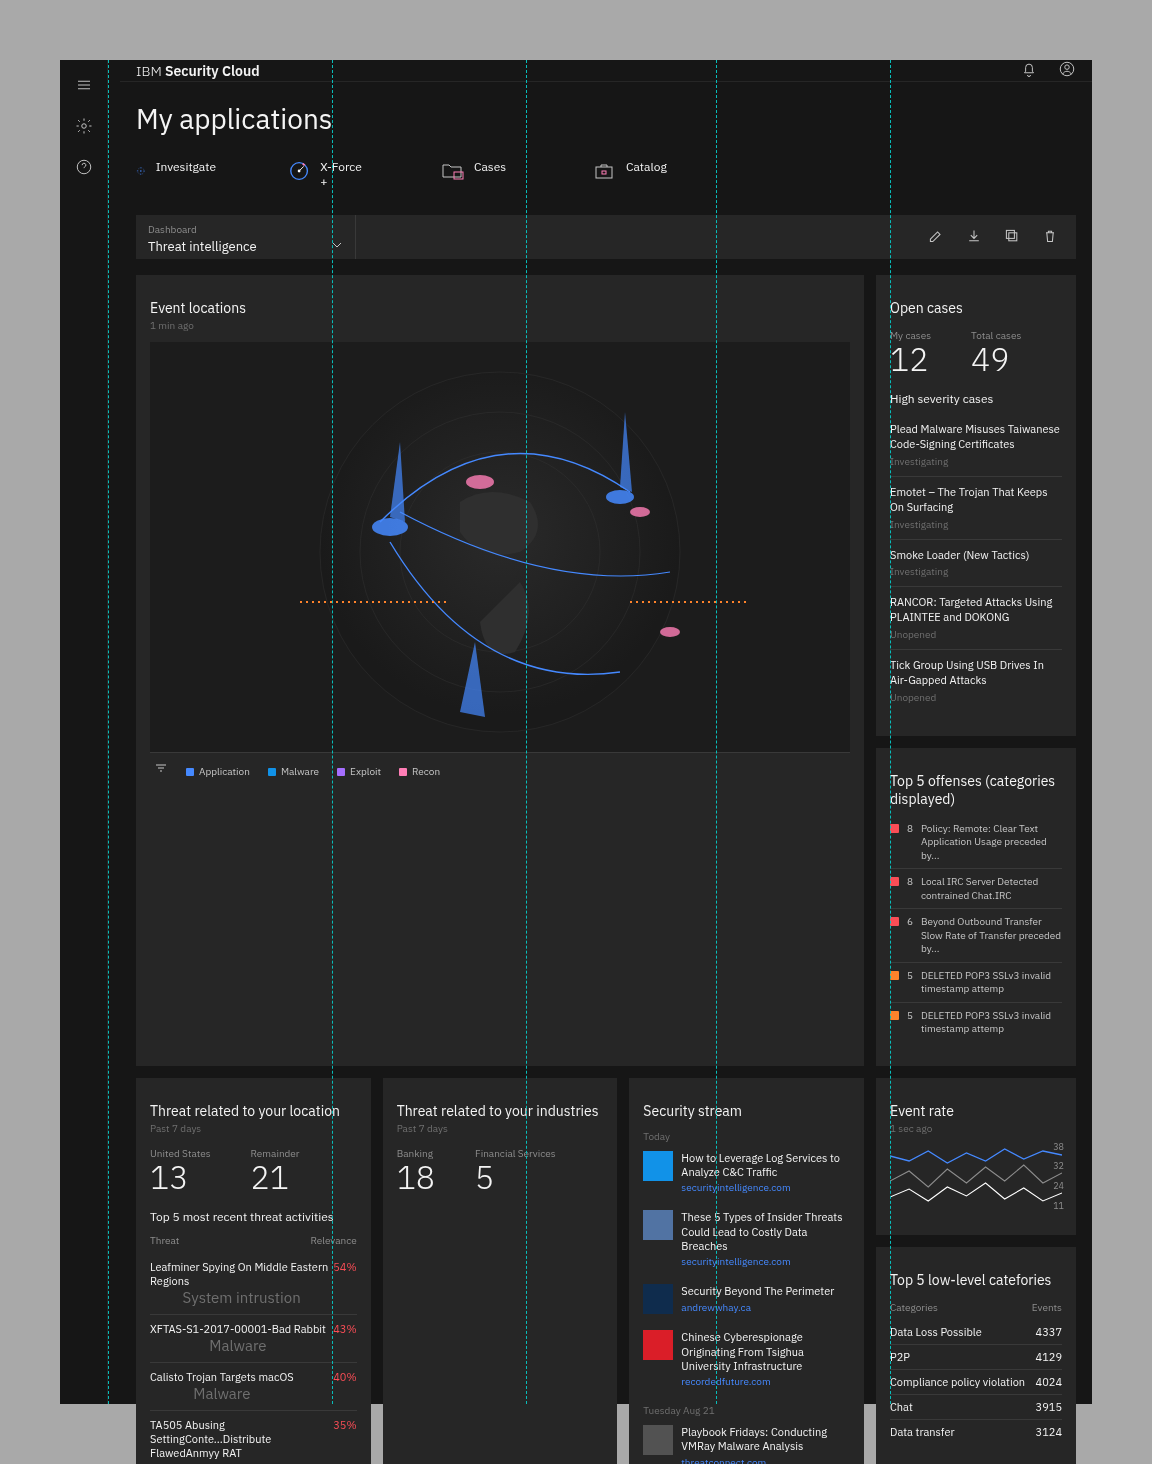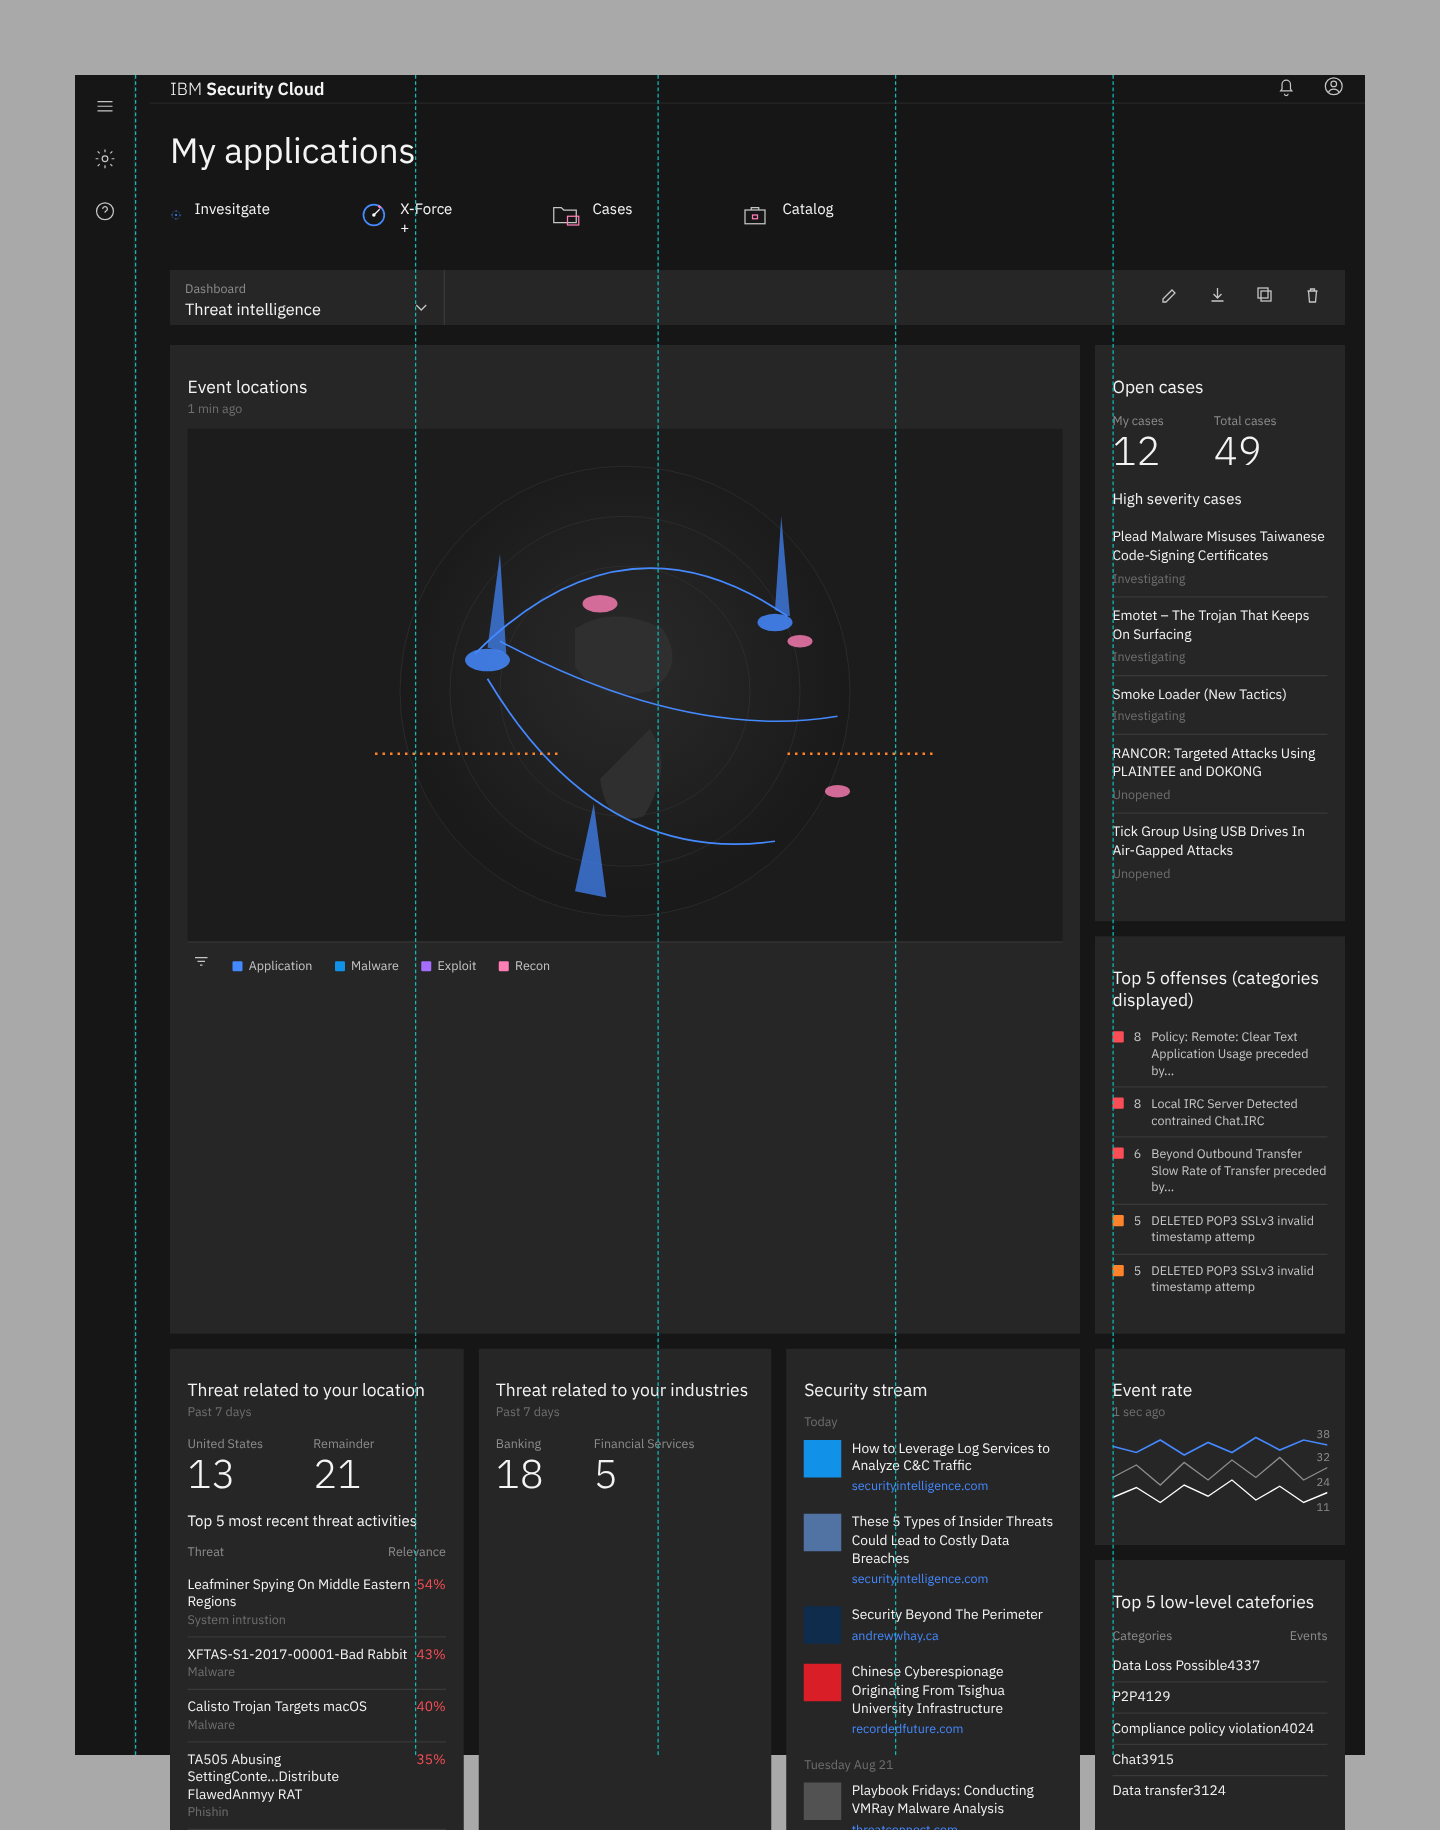--- a/index.html
+++ b/index.html
@@ -54,7 +54,7 @@
   .threat-row { display:flex; justify-content:space-between; padding:7px 0; border-top:1px solid #393939; }
   .threat-row:first-of-type{ border-top:none;}
   .threat-name { font-size:11px; color:#f4f4f4; }
-  .threat-tag { font-size:10px; color:#6f6f6f; }
+  .threat-tag { font-size:15px; color:#6f6f6f;text-align:center; }
   .threat-rel { color:#fa4d56; font-size:11px; }
   .tbl-head { display:flex; justify-content:space-between; font-size:10px; color:#8d8d8d; padding:6px 0; }
   .stream-item { display:flex; gap:8px; padding:8px 0; }

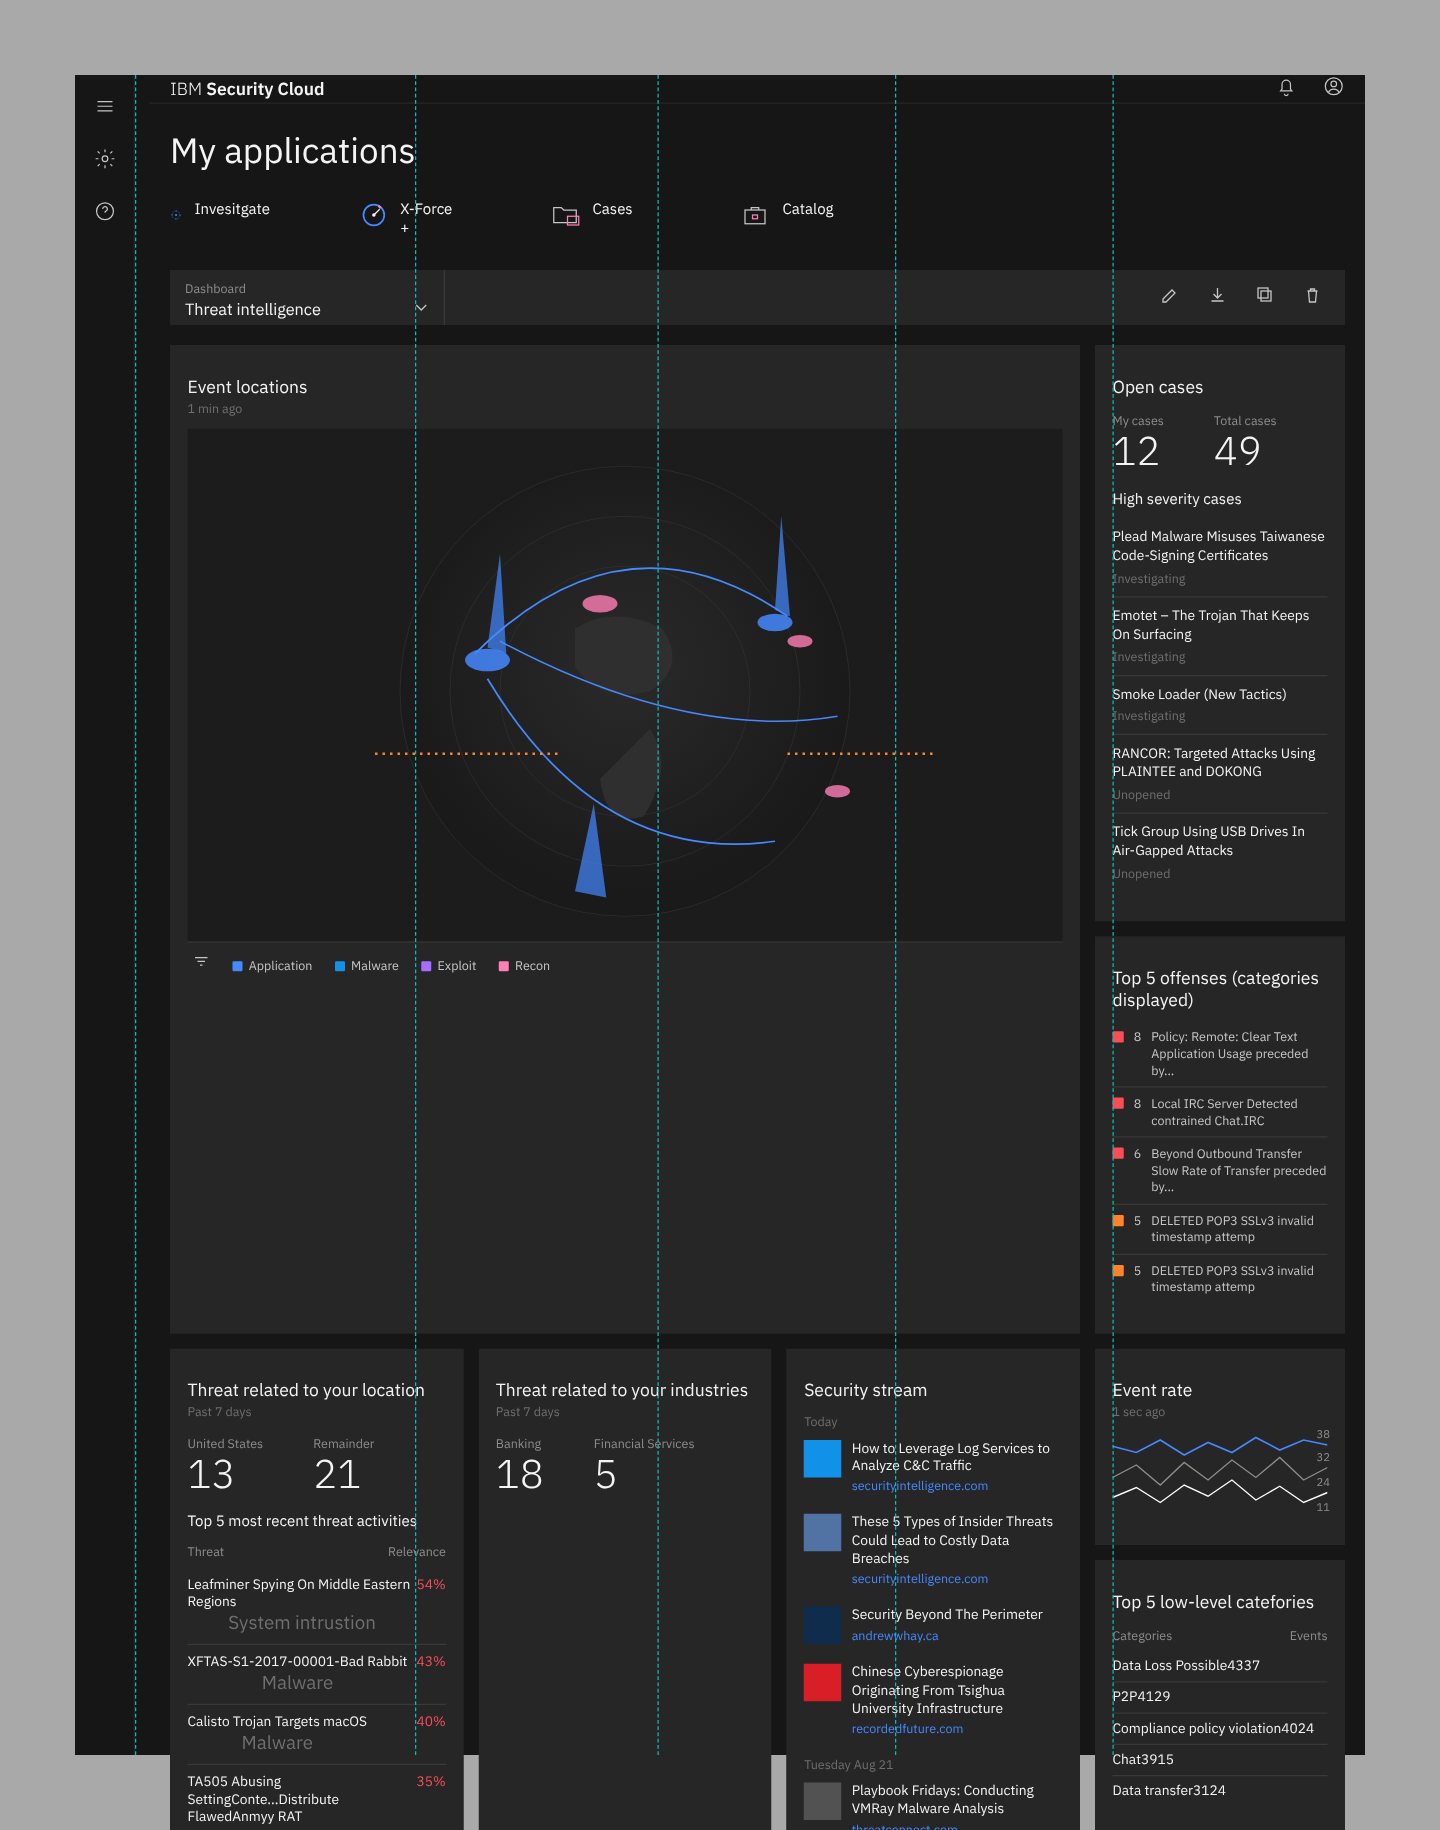--- a/index.html
+++ b/index.html
@@ -61,7 +61,7 @@
   .thumb { width:30px; height:30px; background:#33b1ff; flex-shrink:0; }
   .stream-title { font-size:11px; color:#f4f4f4; line-height:1.3; }
   .stream-src { font-size:10px; color:#4589ff; margin-top:2px; }
-  .cat-row { display:flex; padding:5px 0; border-top:1px solid #393939; font-size:11px; }
+  .cat-row { display:flex; justify-content:space-between; padding:5px 0; border-top:1px solid #393939; font-size:11px; }
   .cat-row:first-of-type{border-top:none;}
   .chart { height:70px; margin-top:6px; position:relative; }
   .chart svg{ width:100%; height:100%; }

